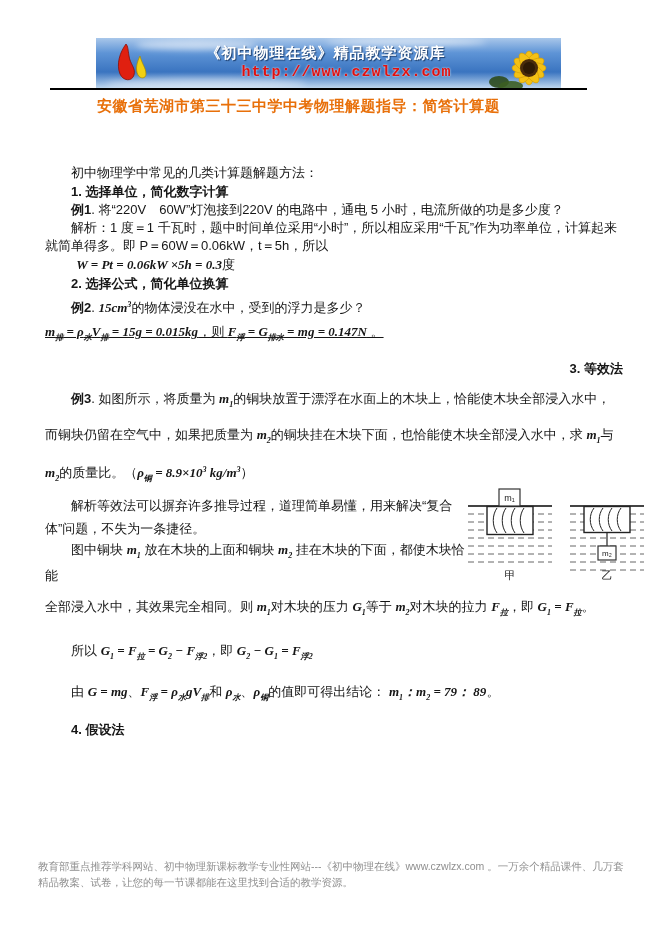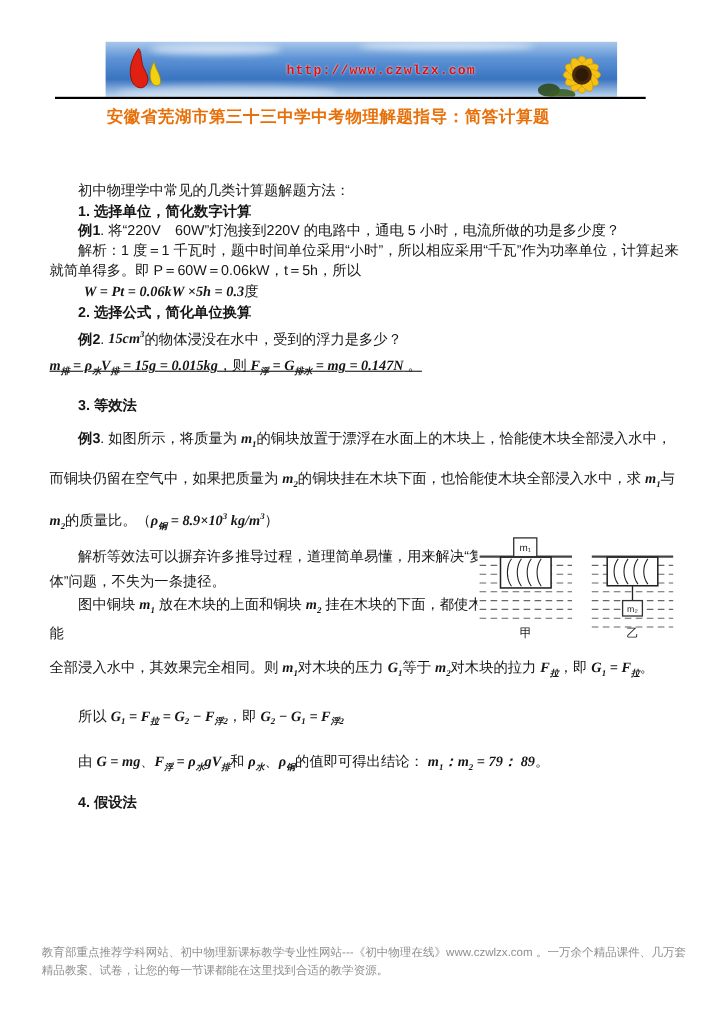--- a/index.html
+++ b/index.html
@@ -86,6 +86,7 @@
   </div>
 
   <div class="banner-center">
+    <div class="banner-title">《初中物理在线》精品教学资源库</div>
     <a class="banner-url" href="#">http://www.czwlzx.com</a>
   </div>
 

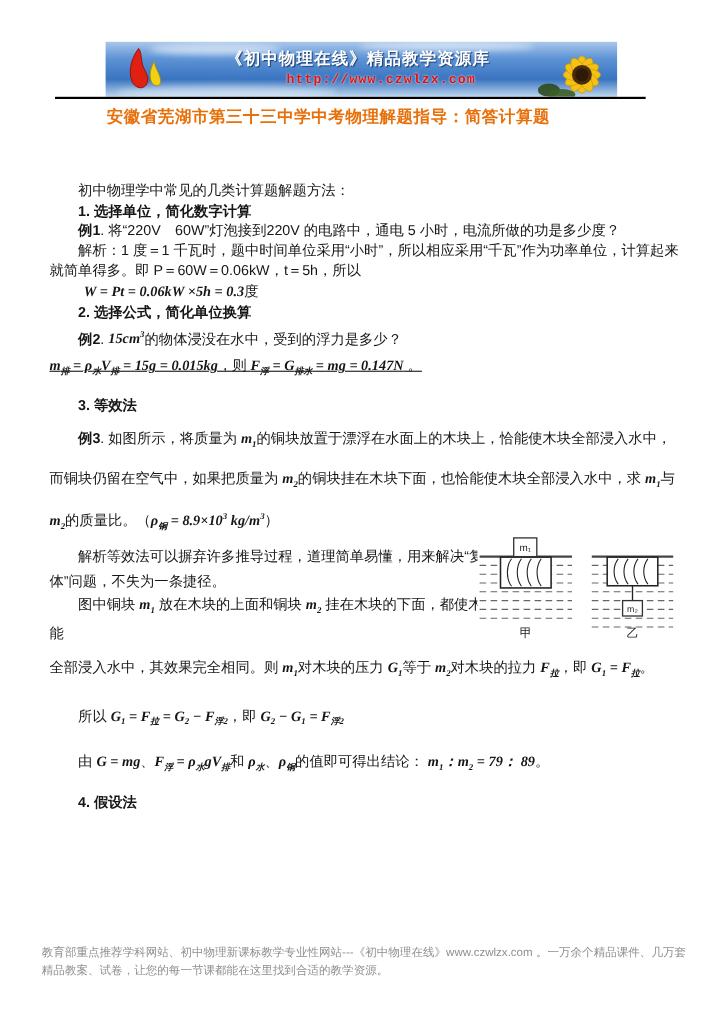--- a/index.html
+++ b/index.html
@@ -27,7 +27,7 @@
     text-shadow:1px 1px 1px #1c3e6e;letter-spacing:1px;
   }
   .banner-url{
-    color:#e01010;font-weight:bold;font-size:12px;
+    color:#e01010;font-weight:bold;font-size:15px;
     font-family:"Liberation Mono",monospace;
     text-shadow:0 0 2px #ffffff;letter-spacing:1px;text-decoration:none;display:inline-block;padding-left:42px;
   }

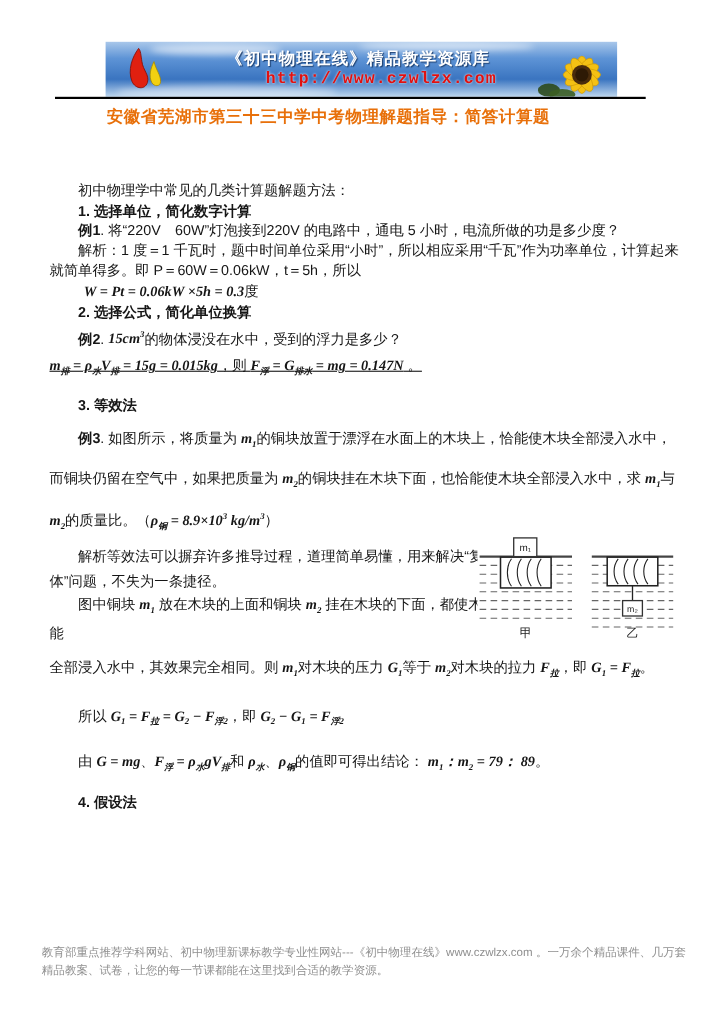--- a/index.html
+++ b/index.html
@@ -50,7 +50,7 @@
   b{font-weight:bold;}
   .sol2{margin-top:8px !important;line-height:28px;}
   .f2line{line-height:27px;text-decoration:underline;}
-  .h3{margin-top:8px !important;}
+  .h3{margin-top:8px !important;text-align:right;}
   .ex3{margin-top:6px !important;line-height:30px;}
   .sol3a{line-height:23px;width:420px;}
   .sol3b{line-height:20px;width:430px;}

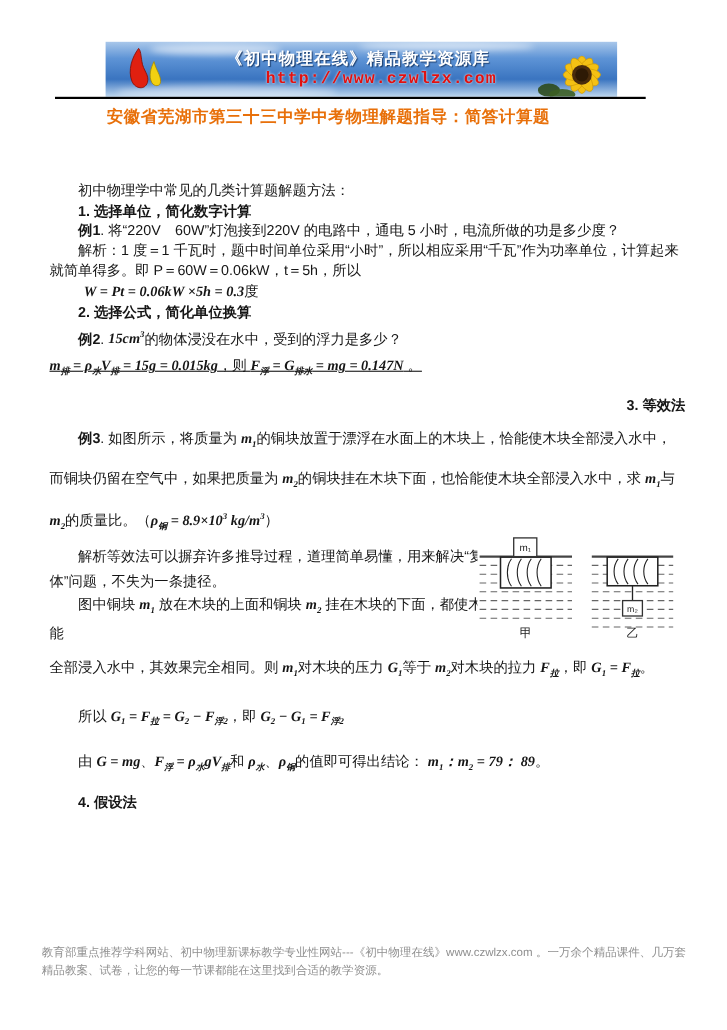--- a/index.html
+++ b/index.html
@@ -62,7 +62,7 @@
   .f1line{text-indent:2.4em;line-height:19px;}
   .ex2{margin-top:2px !important;}
   
-  .figure{position:absolute;left:434px;top:486px;display:flex;gap:14px;background:#ffffff;}
+  .figure{position:absolute;left:466px;top:486px;display:flex;gap:14px;background:#ffffff;}
   .figure svg{display:block;}
   
   .footer{

